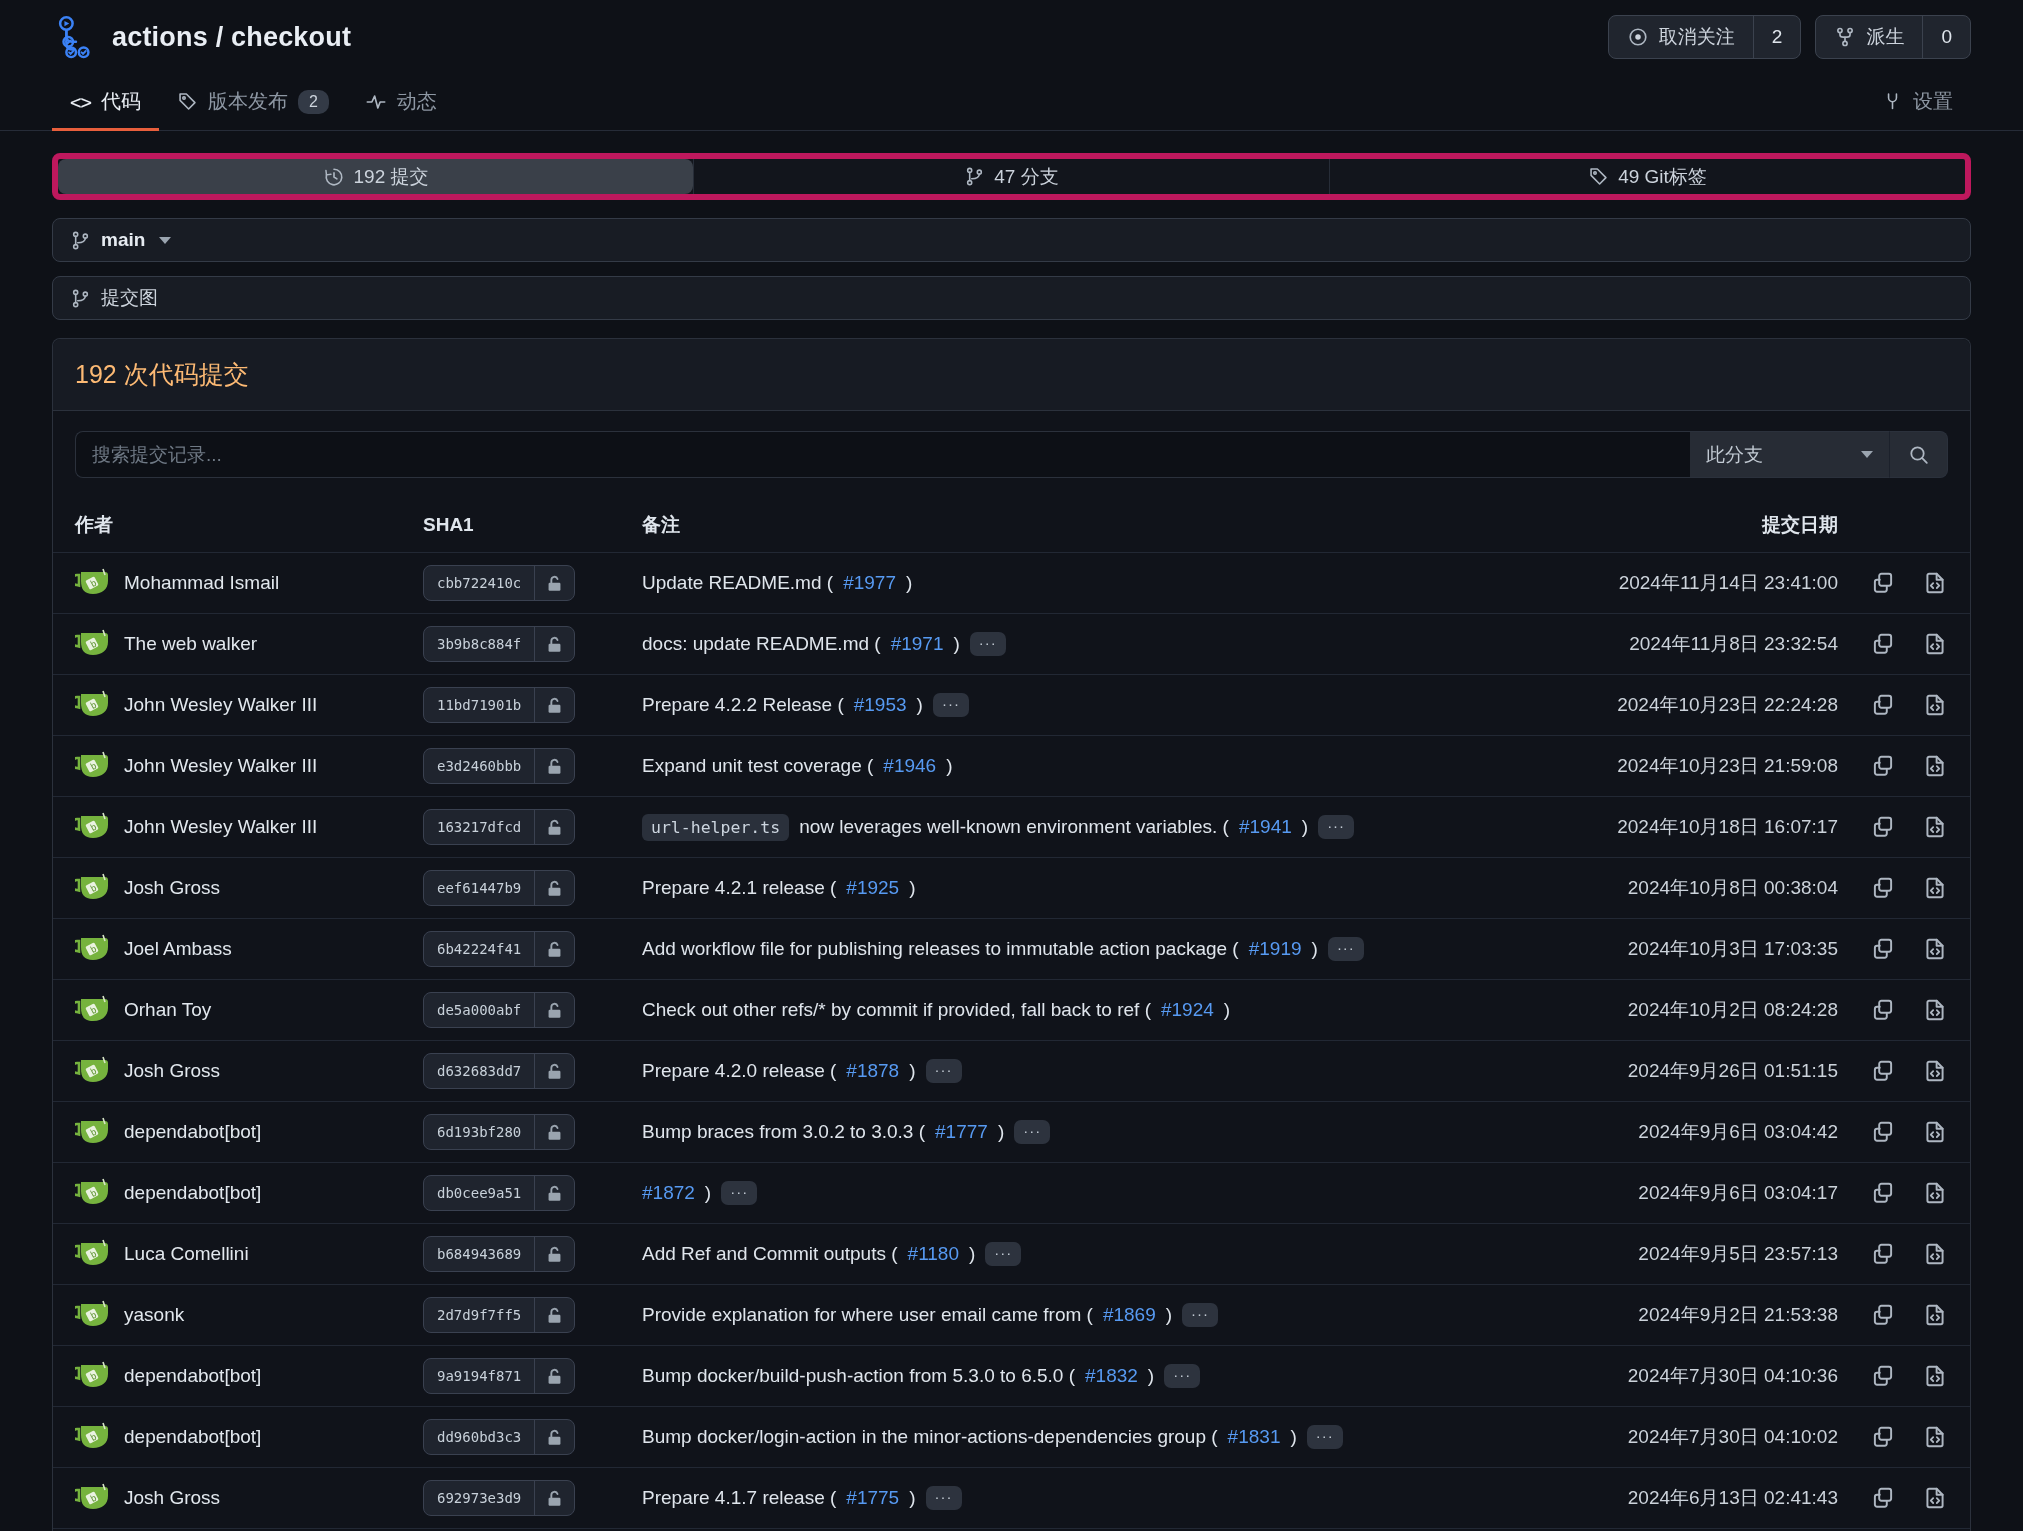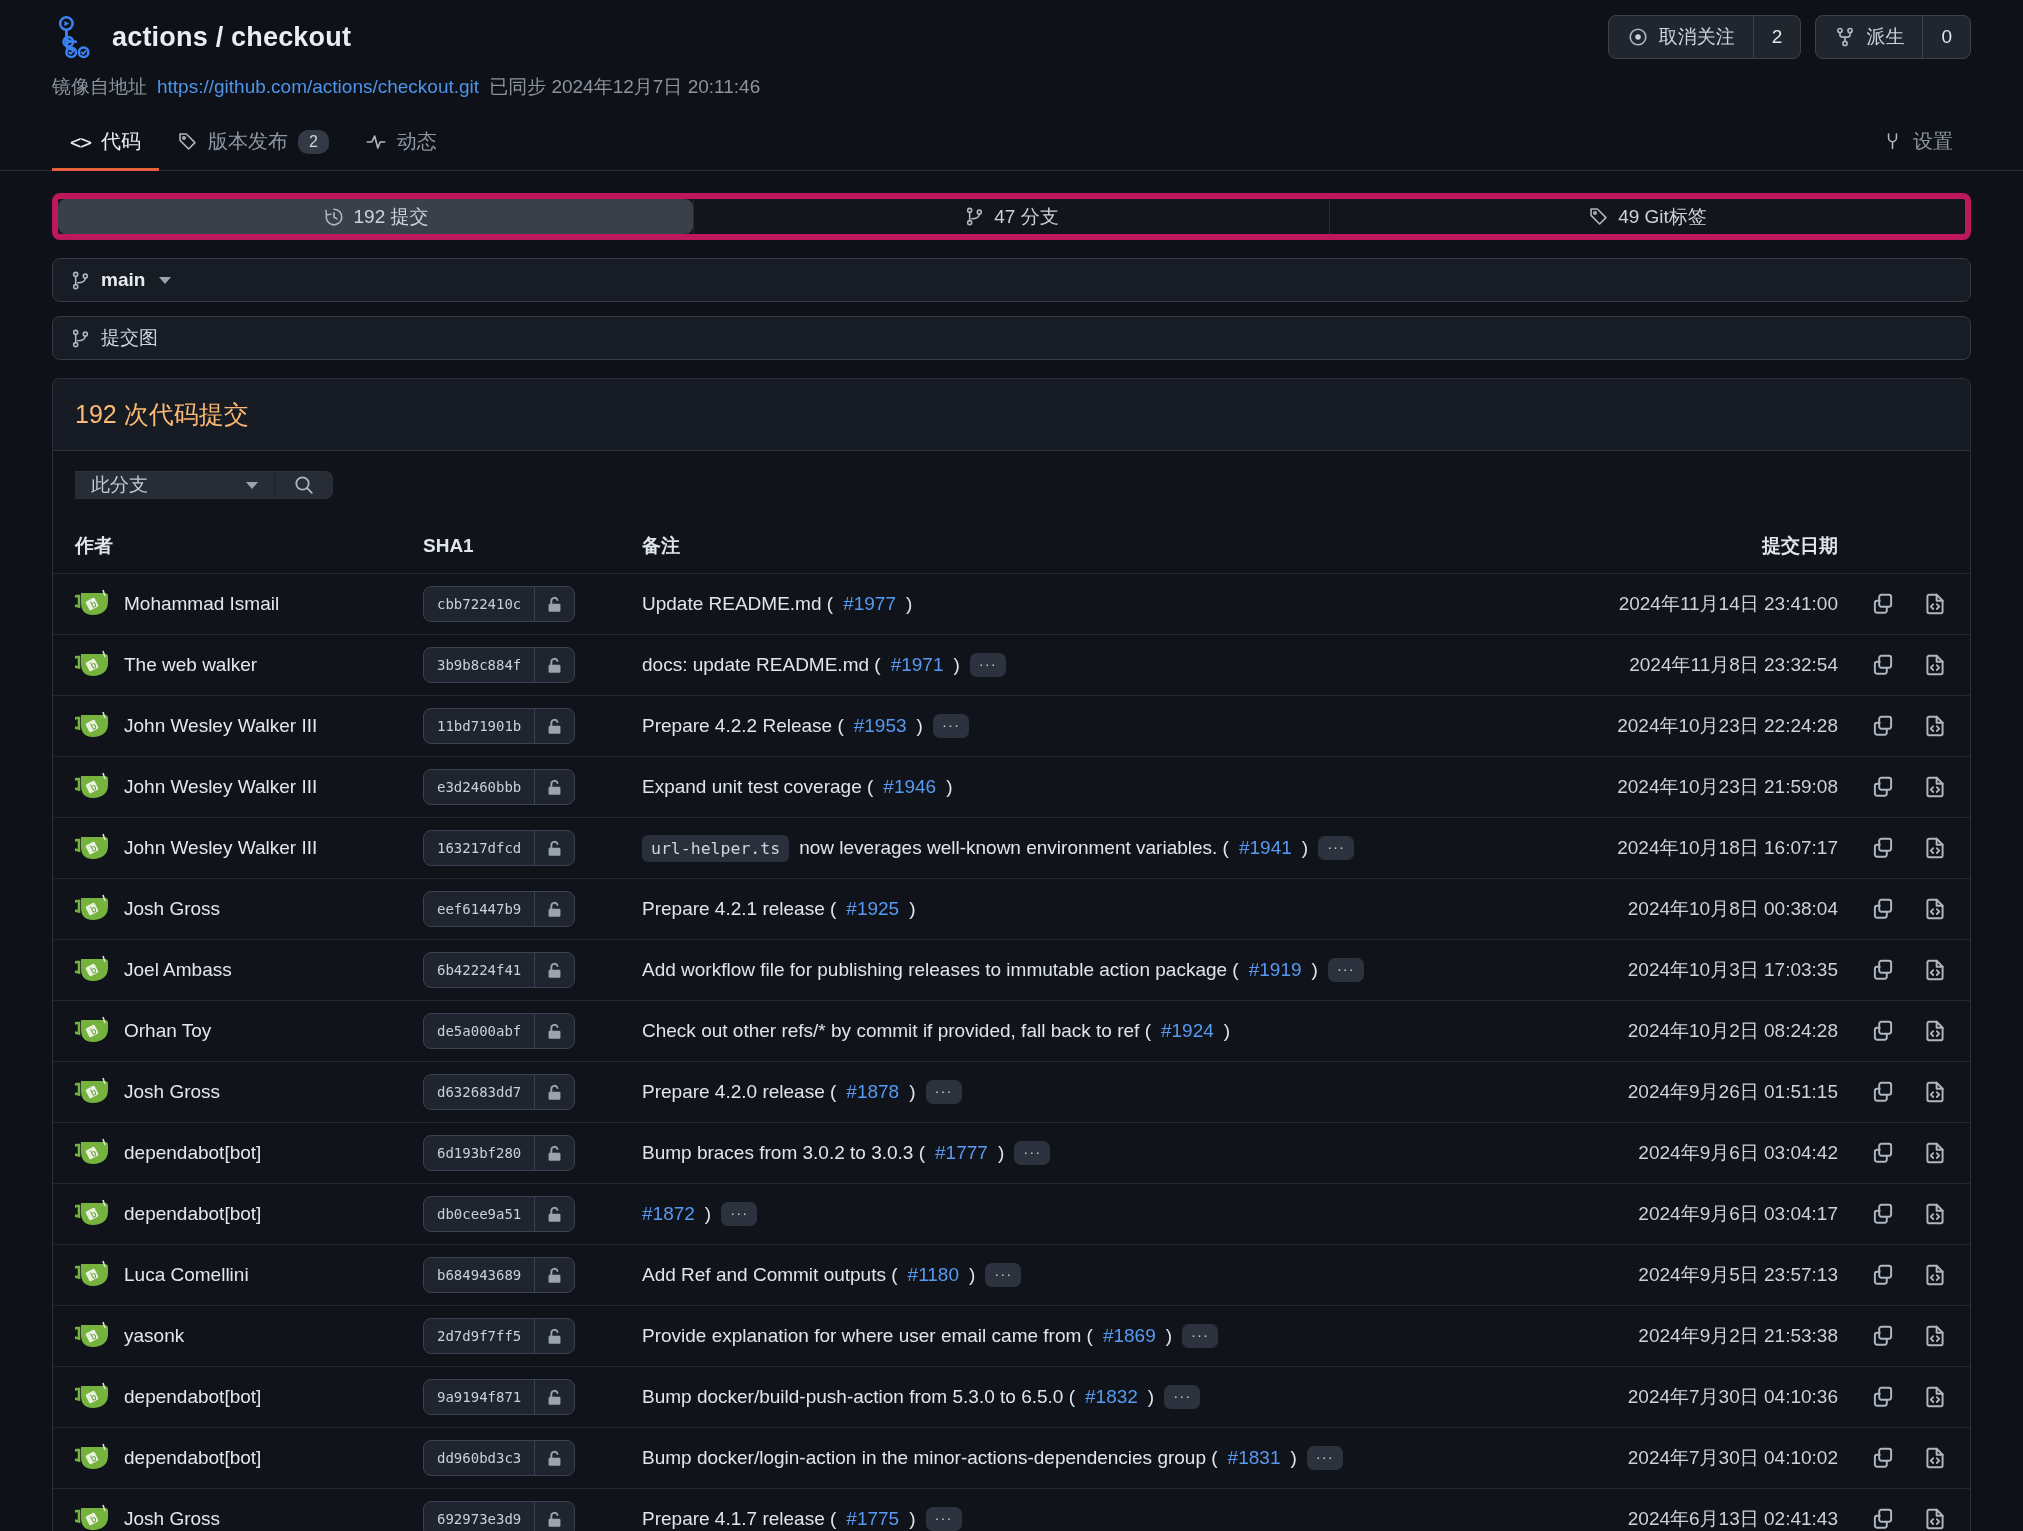--- a/index.html
+++ b/index.html
@@ -152,11 +152,6 @@
     </div>
   </div>
 
-  <div class="mirror-line">
-    <span>镜像自地址</span>
-    <a href="#">https://github.com/actions/checkout.git</a>
-    <span>已同步 2024年12月7日 20:11:46</span>
-  </div>
 </div>
 
 <div class="tabbar">

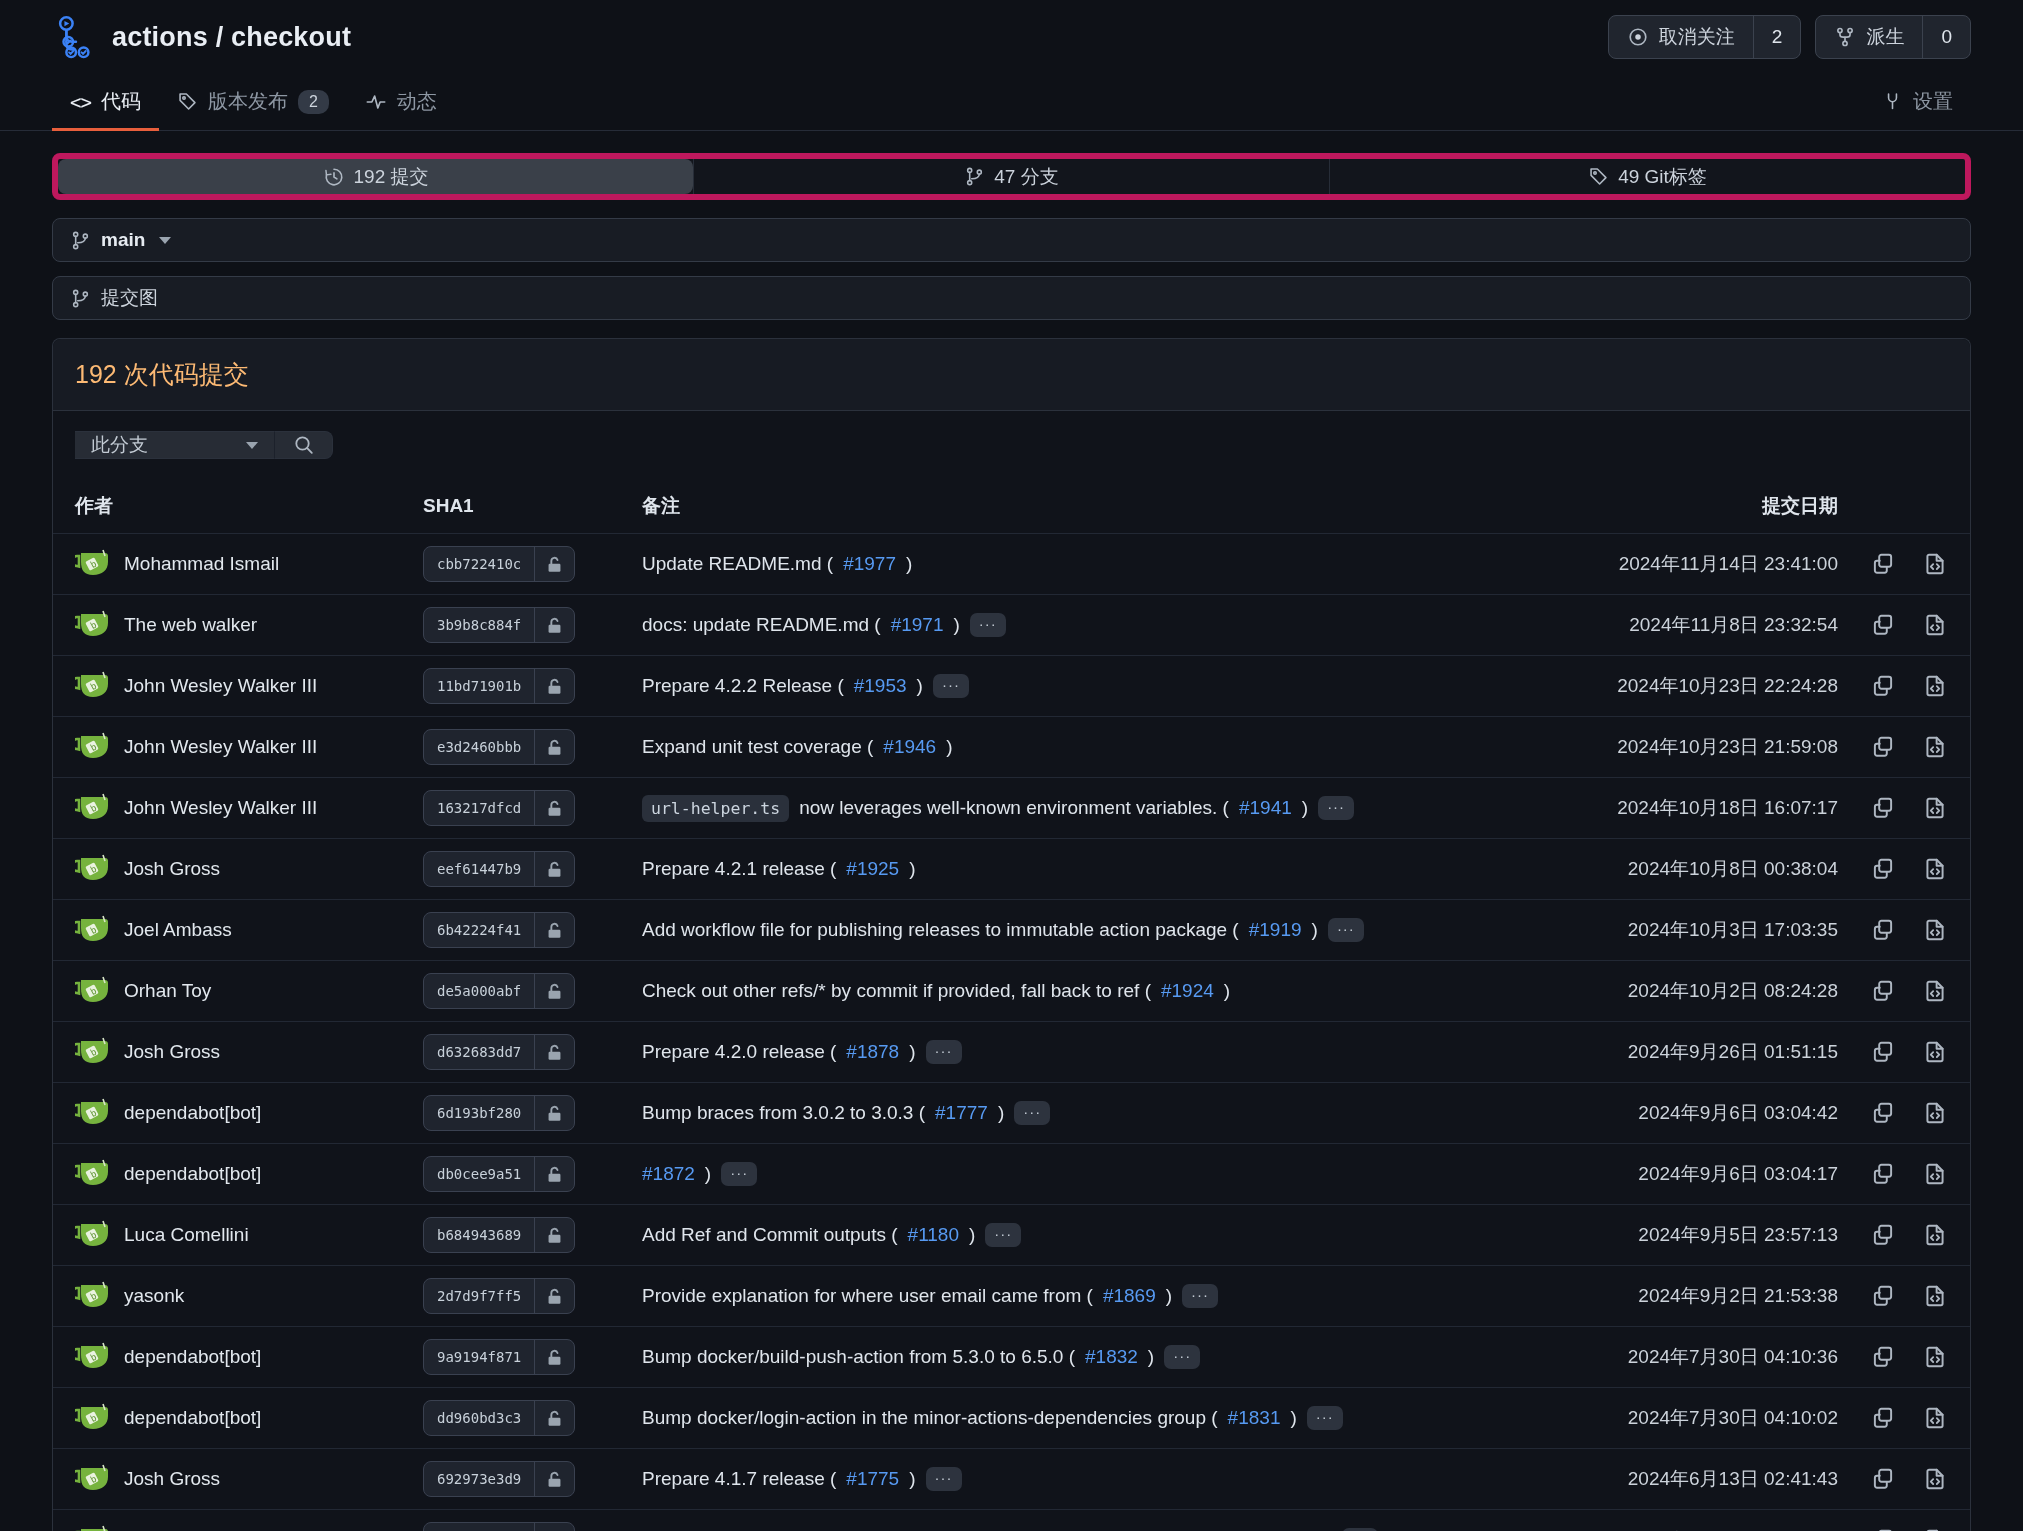--- a/index.html
+++ b/index.html
@@ -255,6 +255,7 @@
     <div class="panel-title">192 次代码提交</div>
 
     <div class="search-row">
+      <input class="search-input" type="text" placeholder="搜索提交记录..." style="">
       <div class="scope-select">
         <span>此分支</span>
         <span class="caret"></span>

